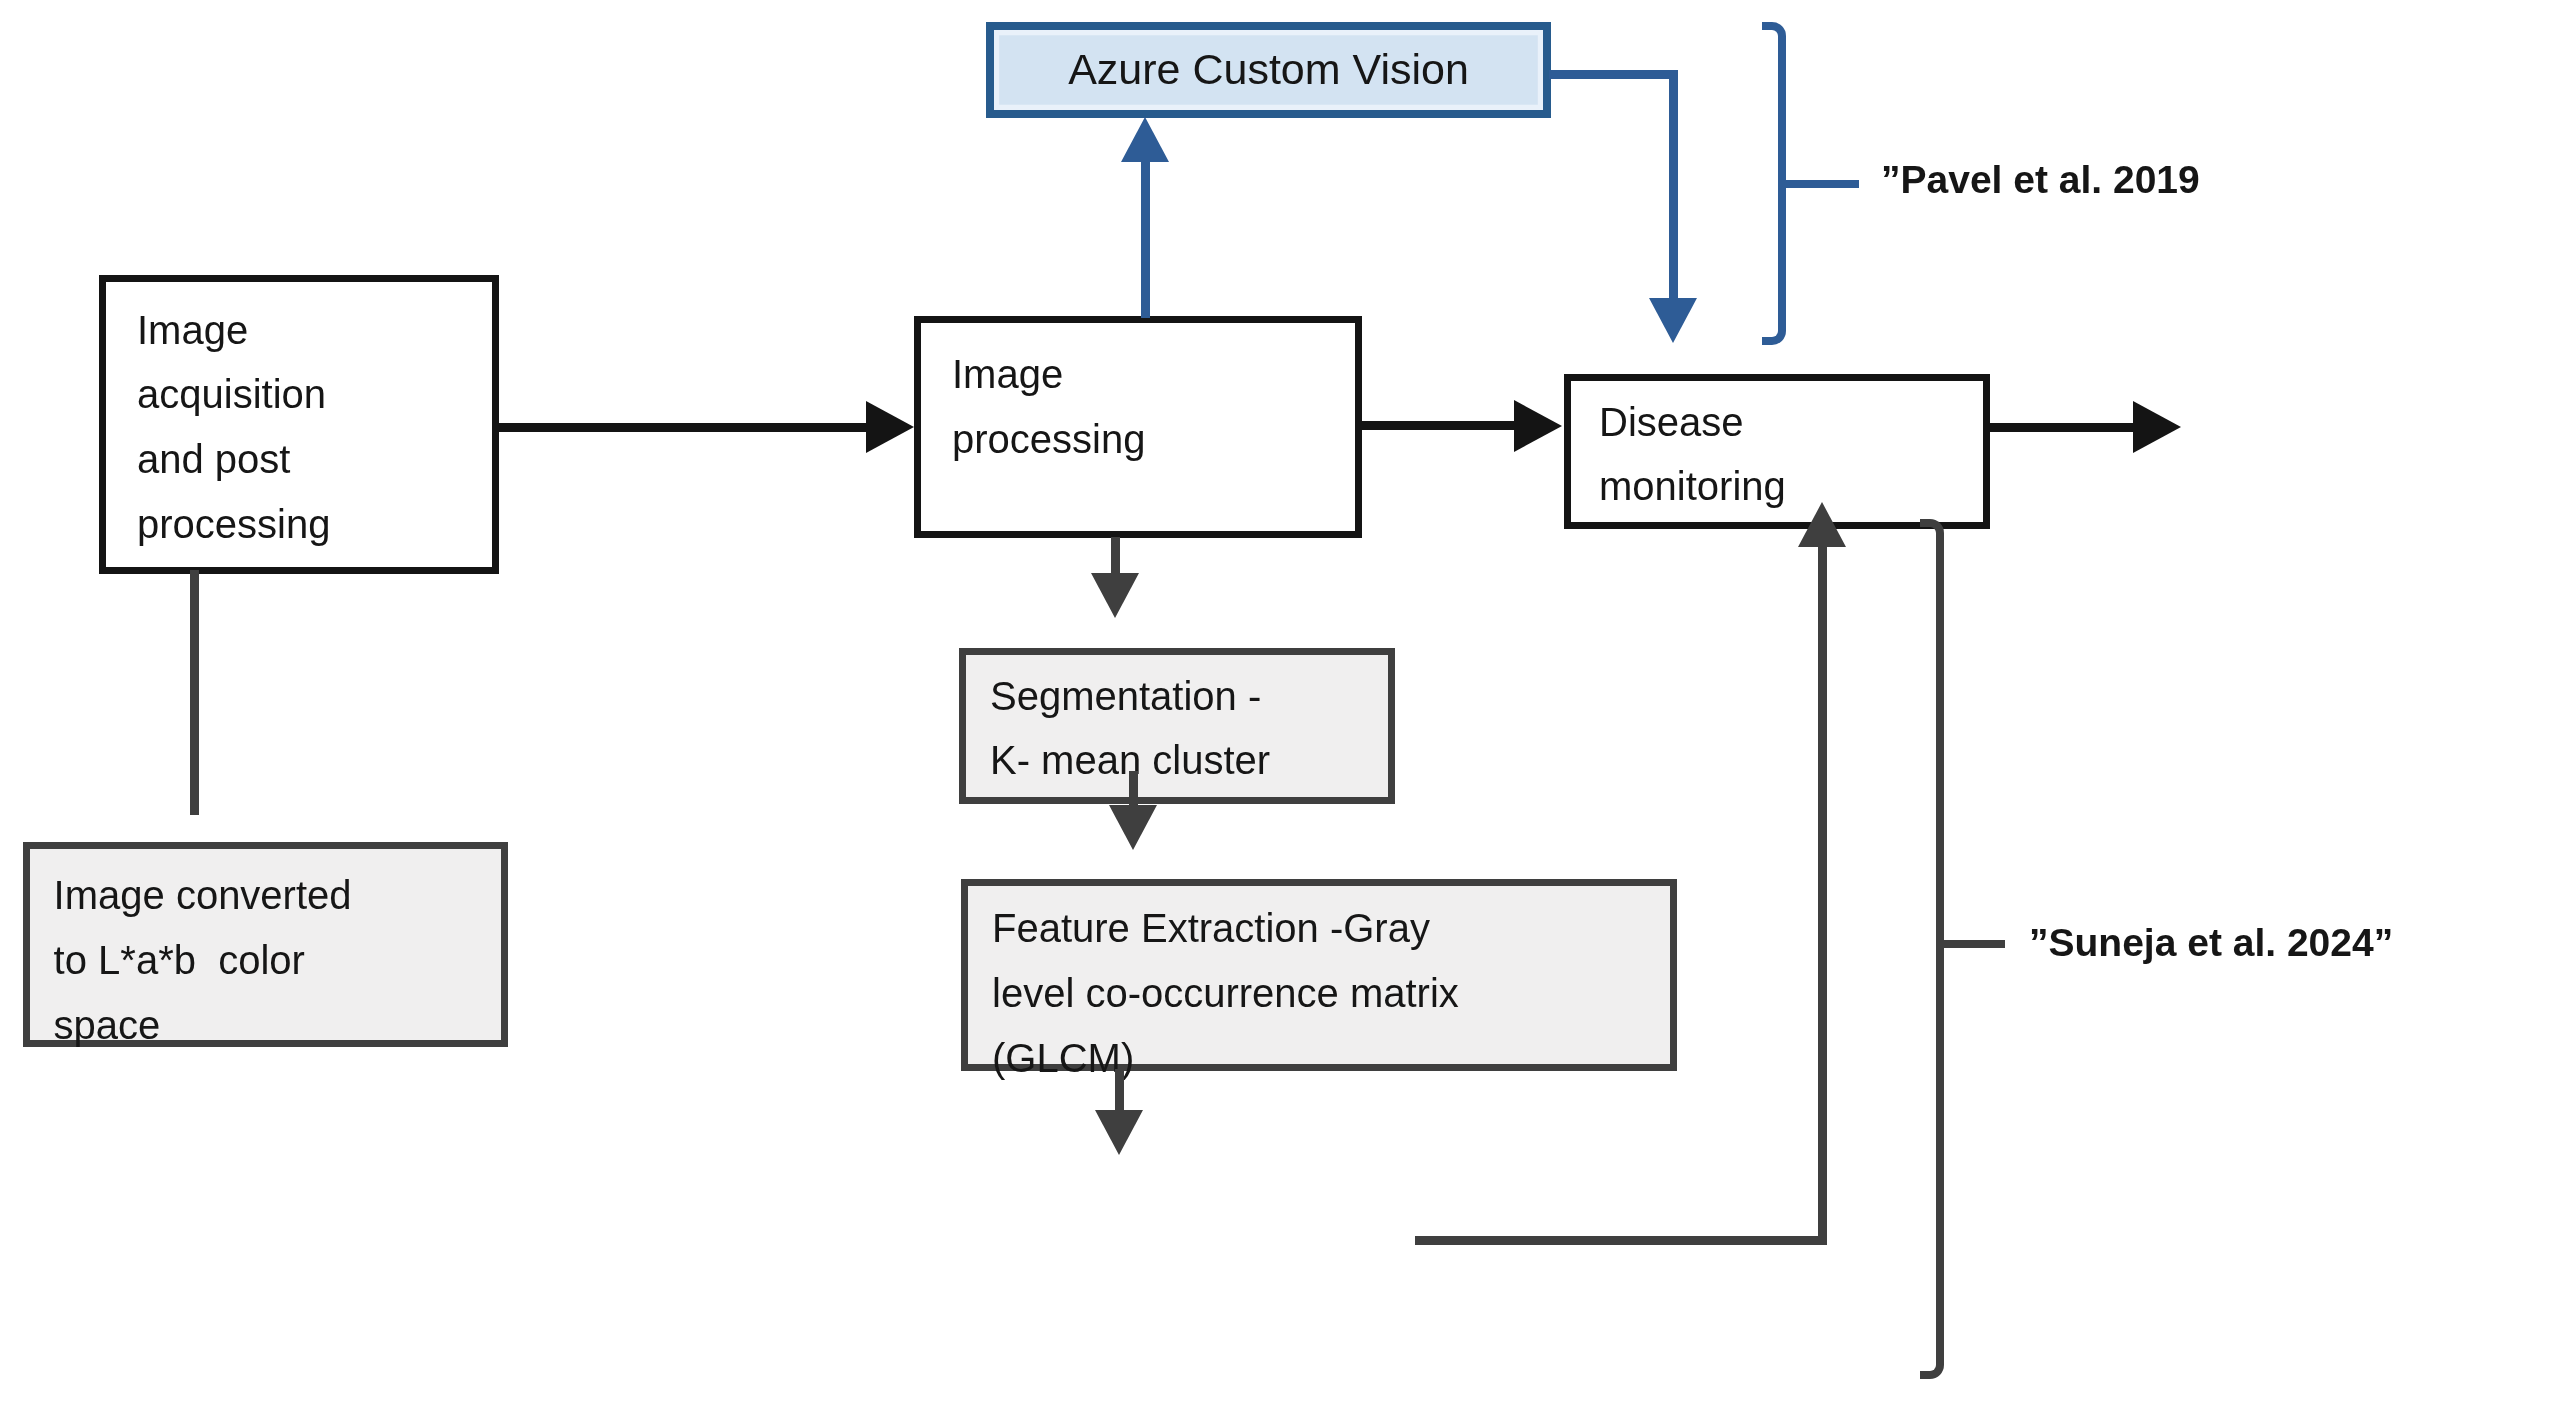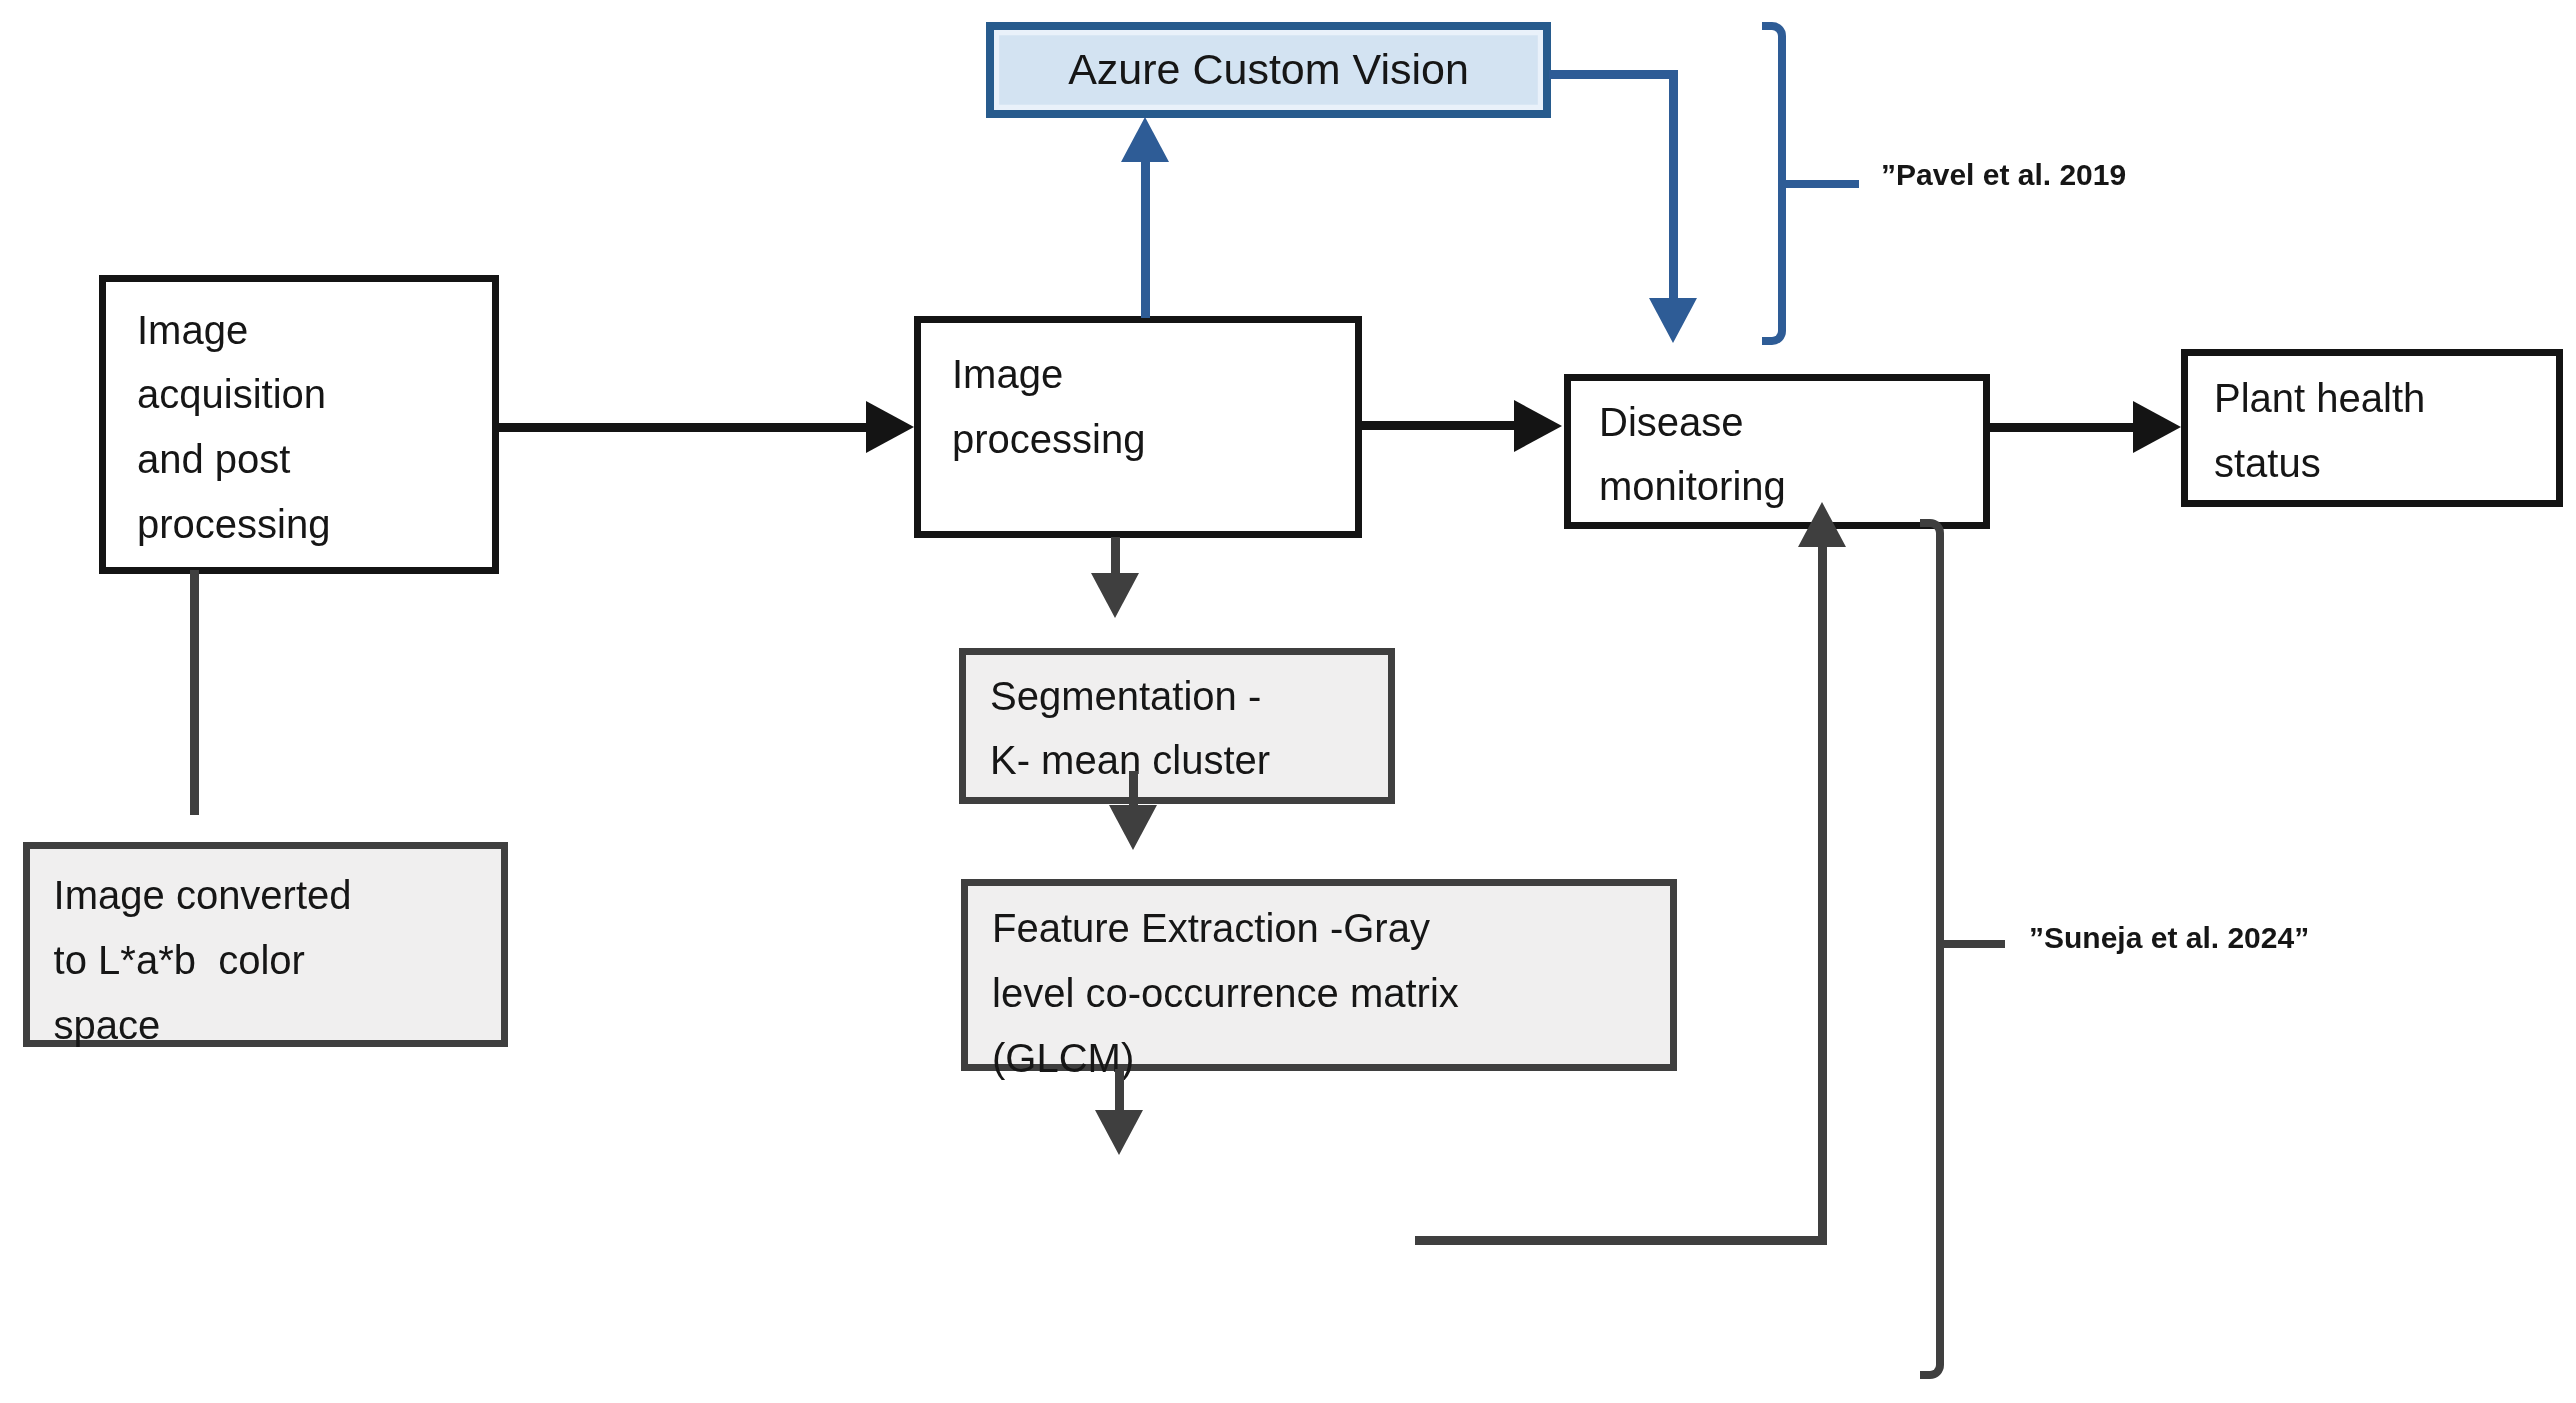--- a/index.html
+++ b/index.html
@@ -66,7 +66,7 @@
     position:absolute;
     font-weight:bold;
     color:var(--text_color);
-    font-size:30px;
+    font-size:39px;
     white-space:pre;
   }
 </style>

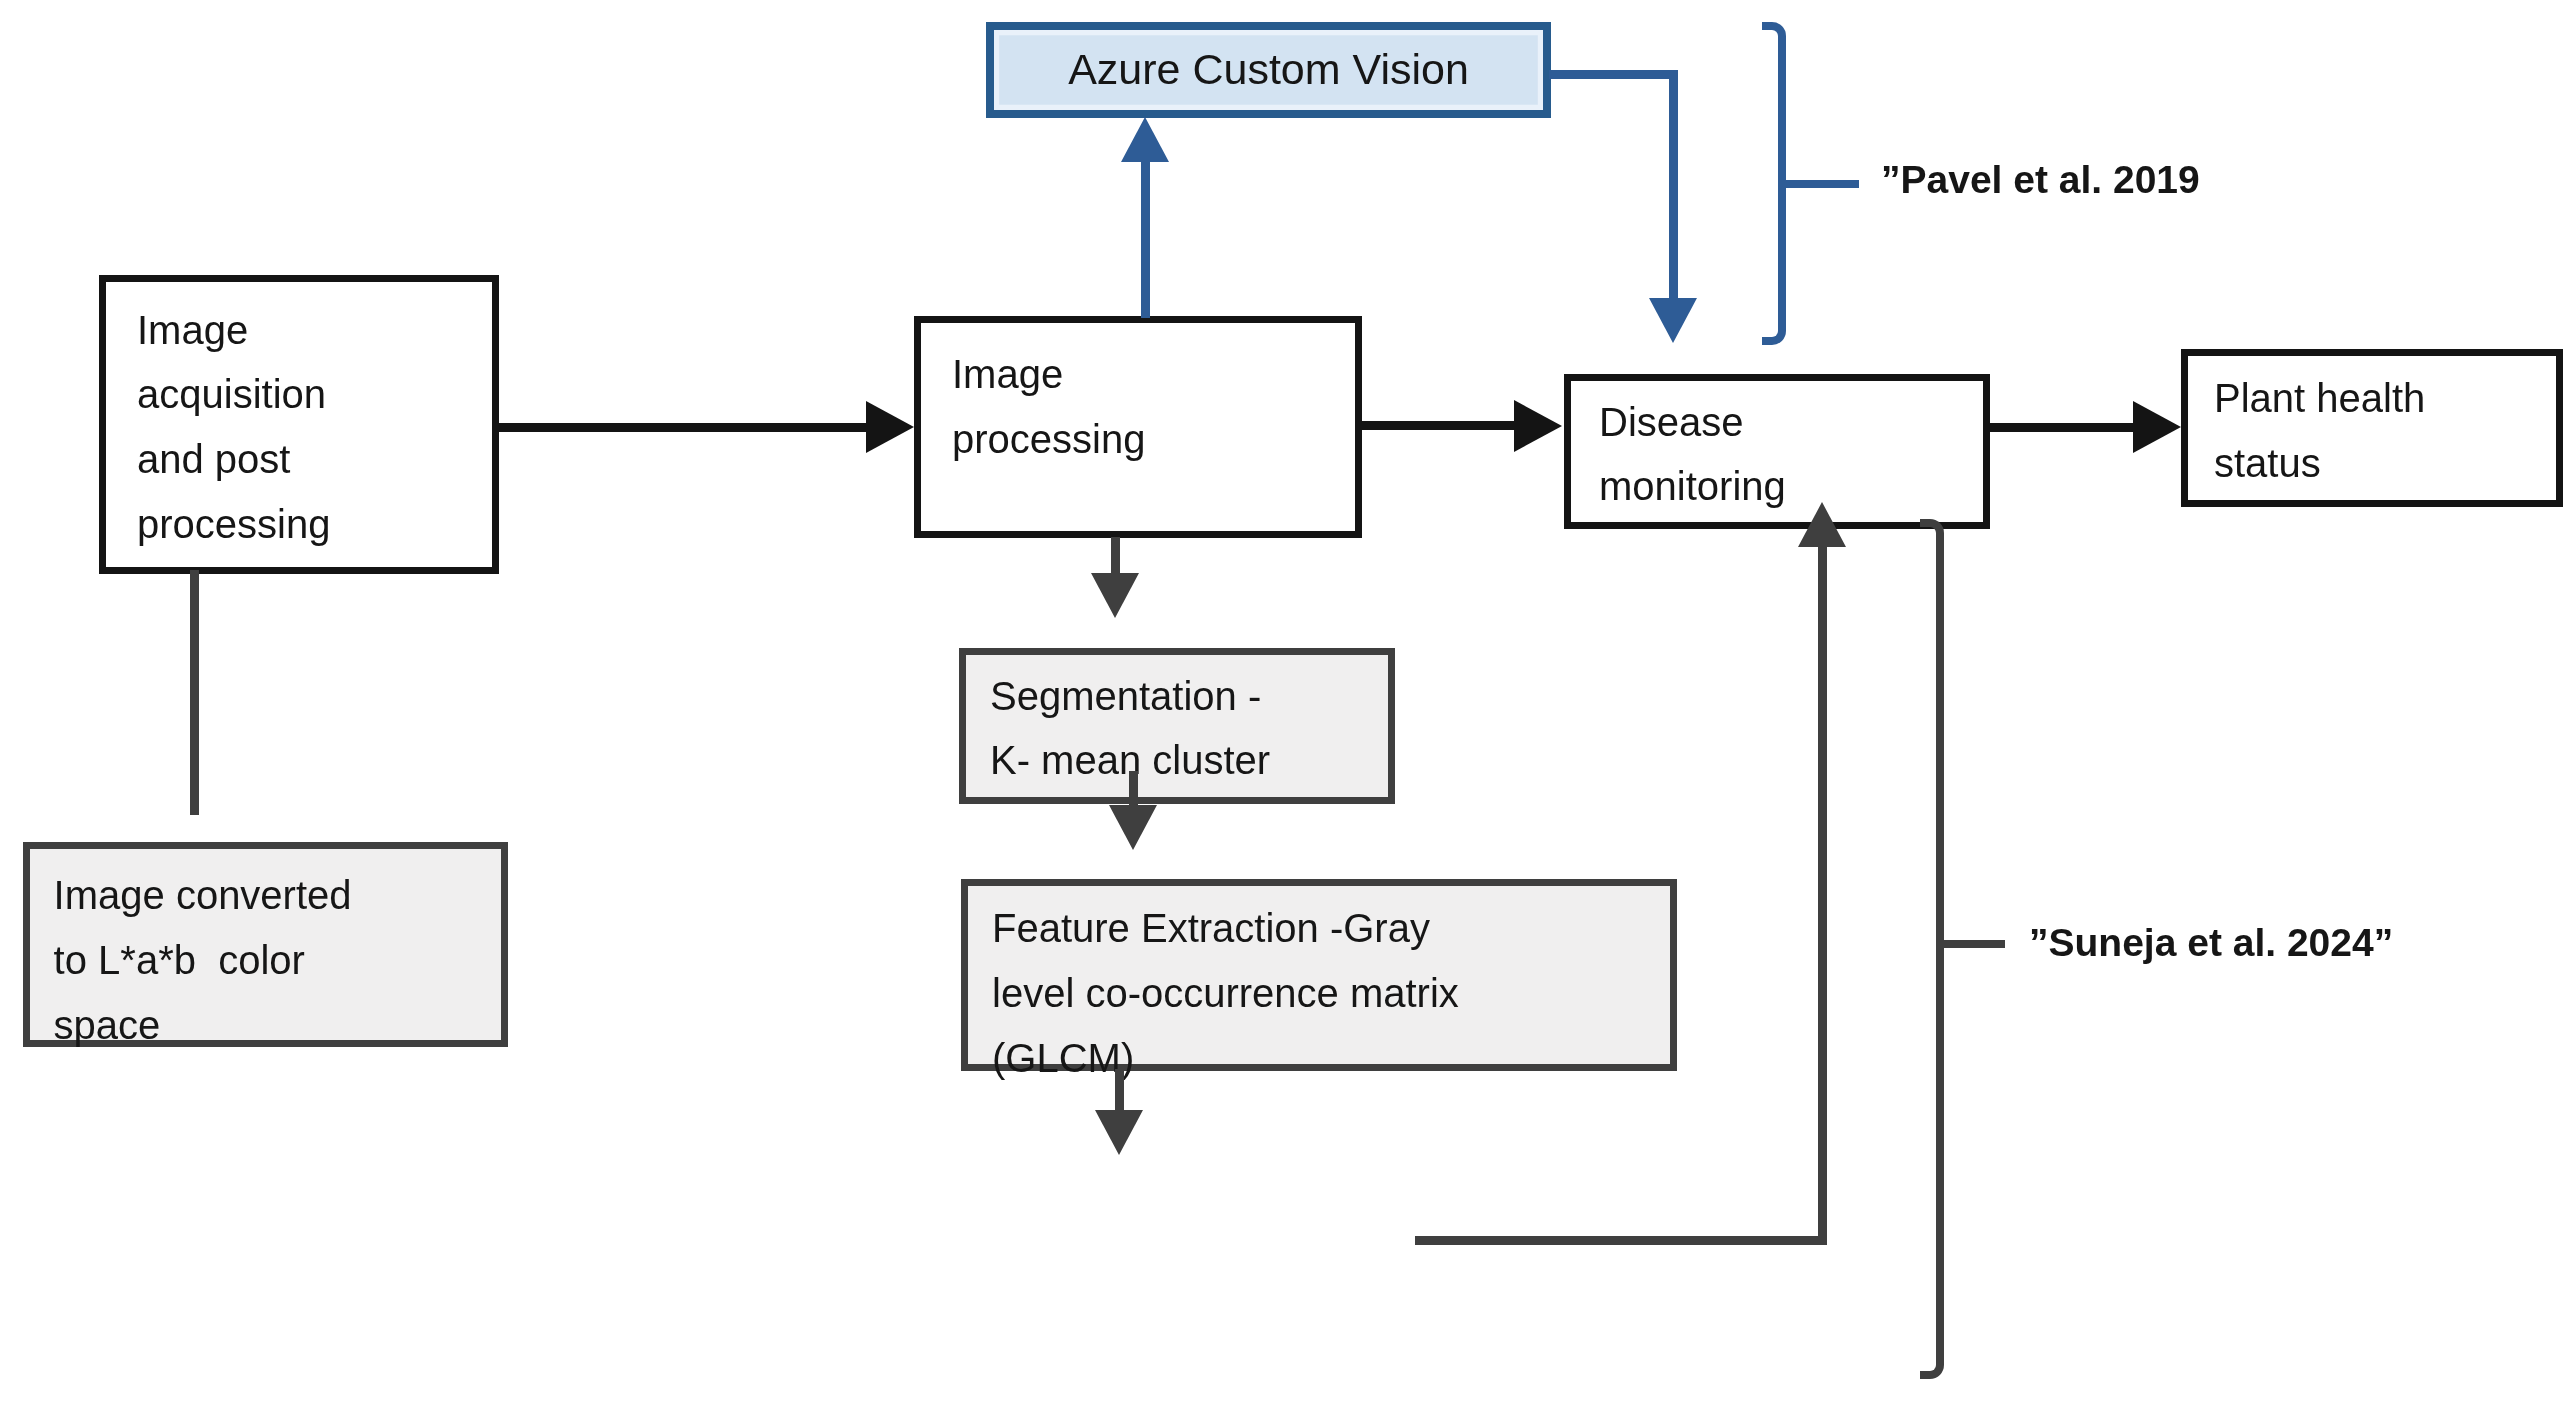--- a/index.html
+++ b/index.html
@@ -88,8 +88,6 @@
   <div class="box black" style="left:1564px;top:346px;width:426px;height:155px;padding:8.7px 8.7px 0 28px;margin-top:28px;">Disease
 monitoring</div>
 
-  <div class="box black" style="left:2181px;top:349px;width:382px;height:158px;padding:10.4px 8.7px 0 26px;">Plant health
-status</div>
 
   <div class="box gray" style="left:22.6px;top:811px;width:485px;height:205px;padding:14px 10.4px 0 24px;">Image converted
 to L*a*b  color

